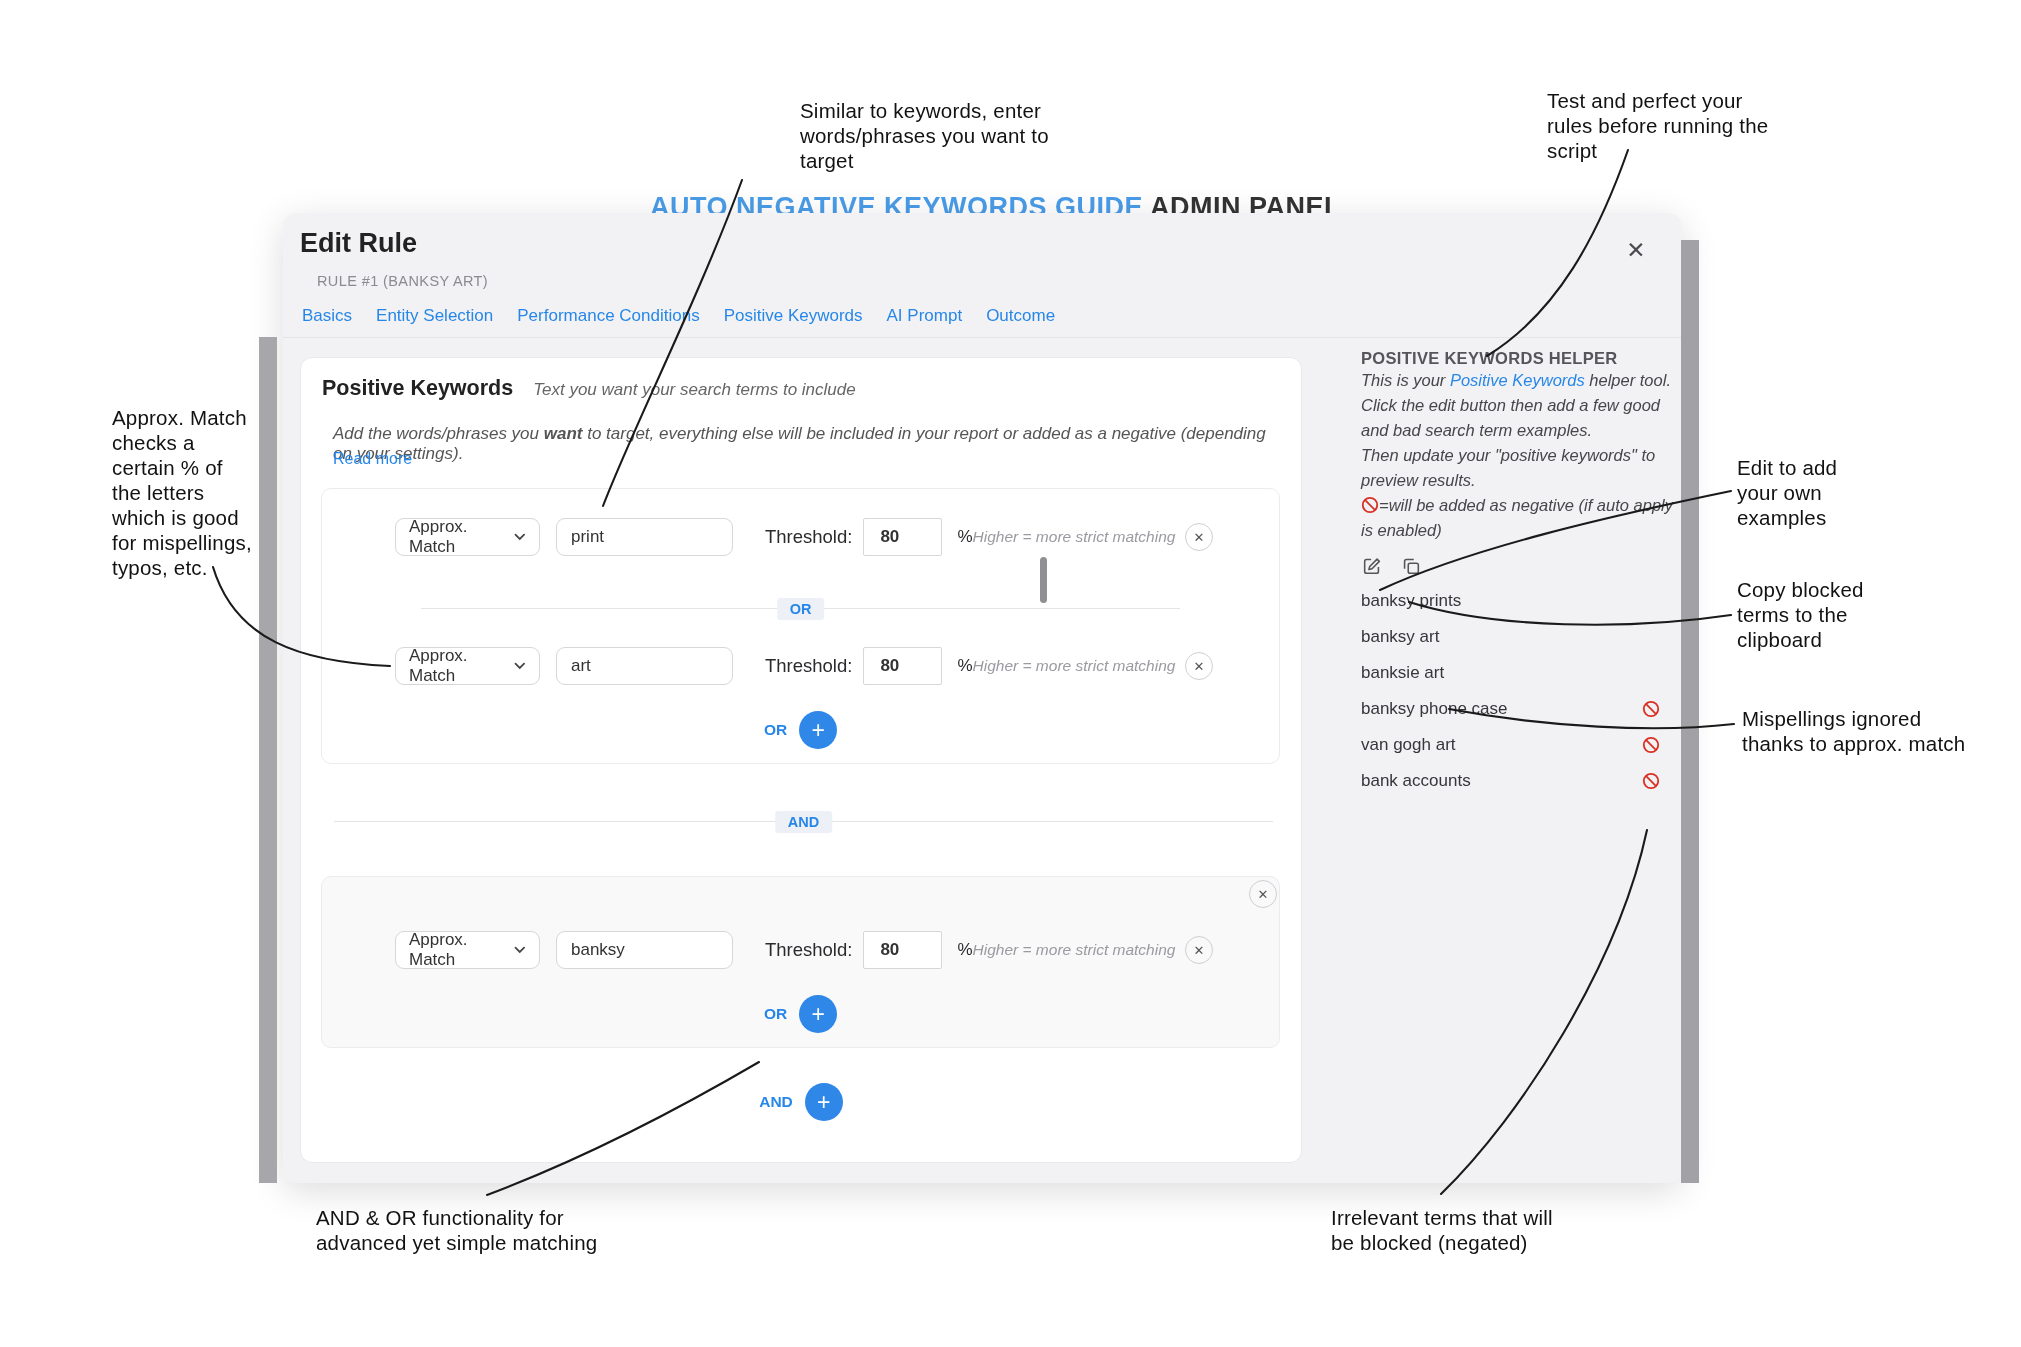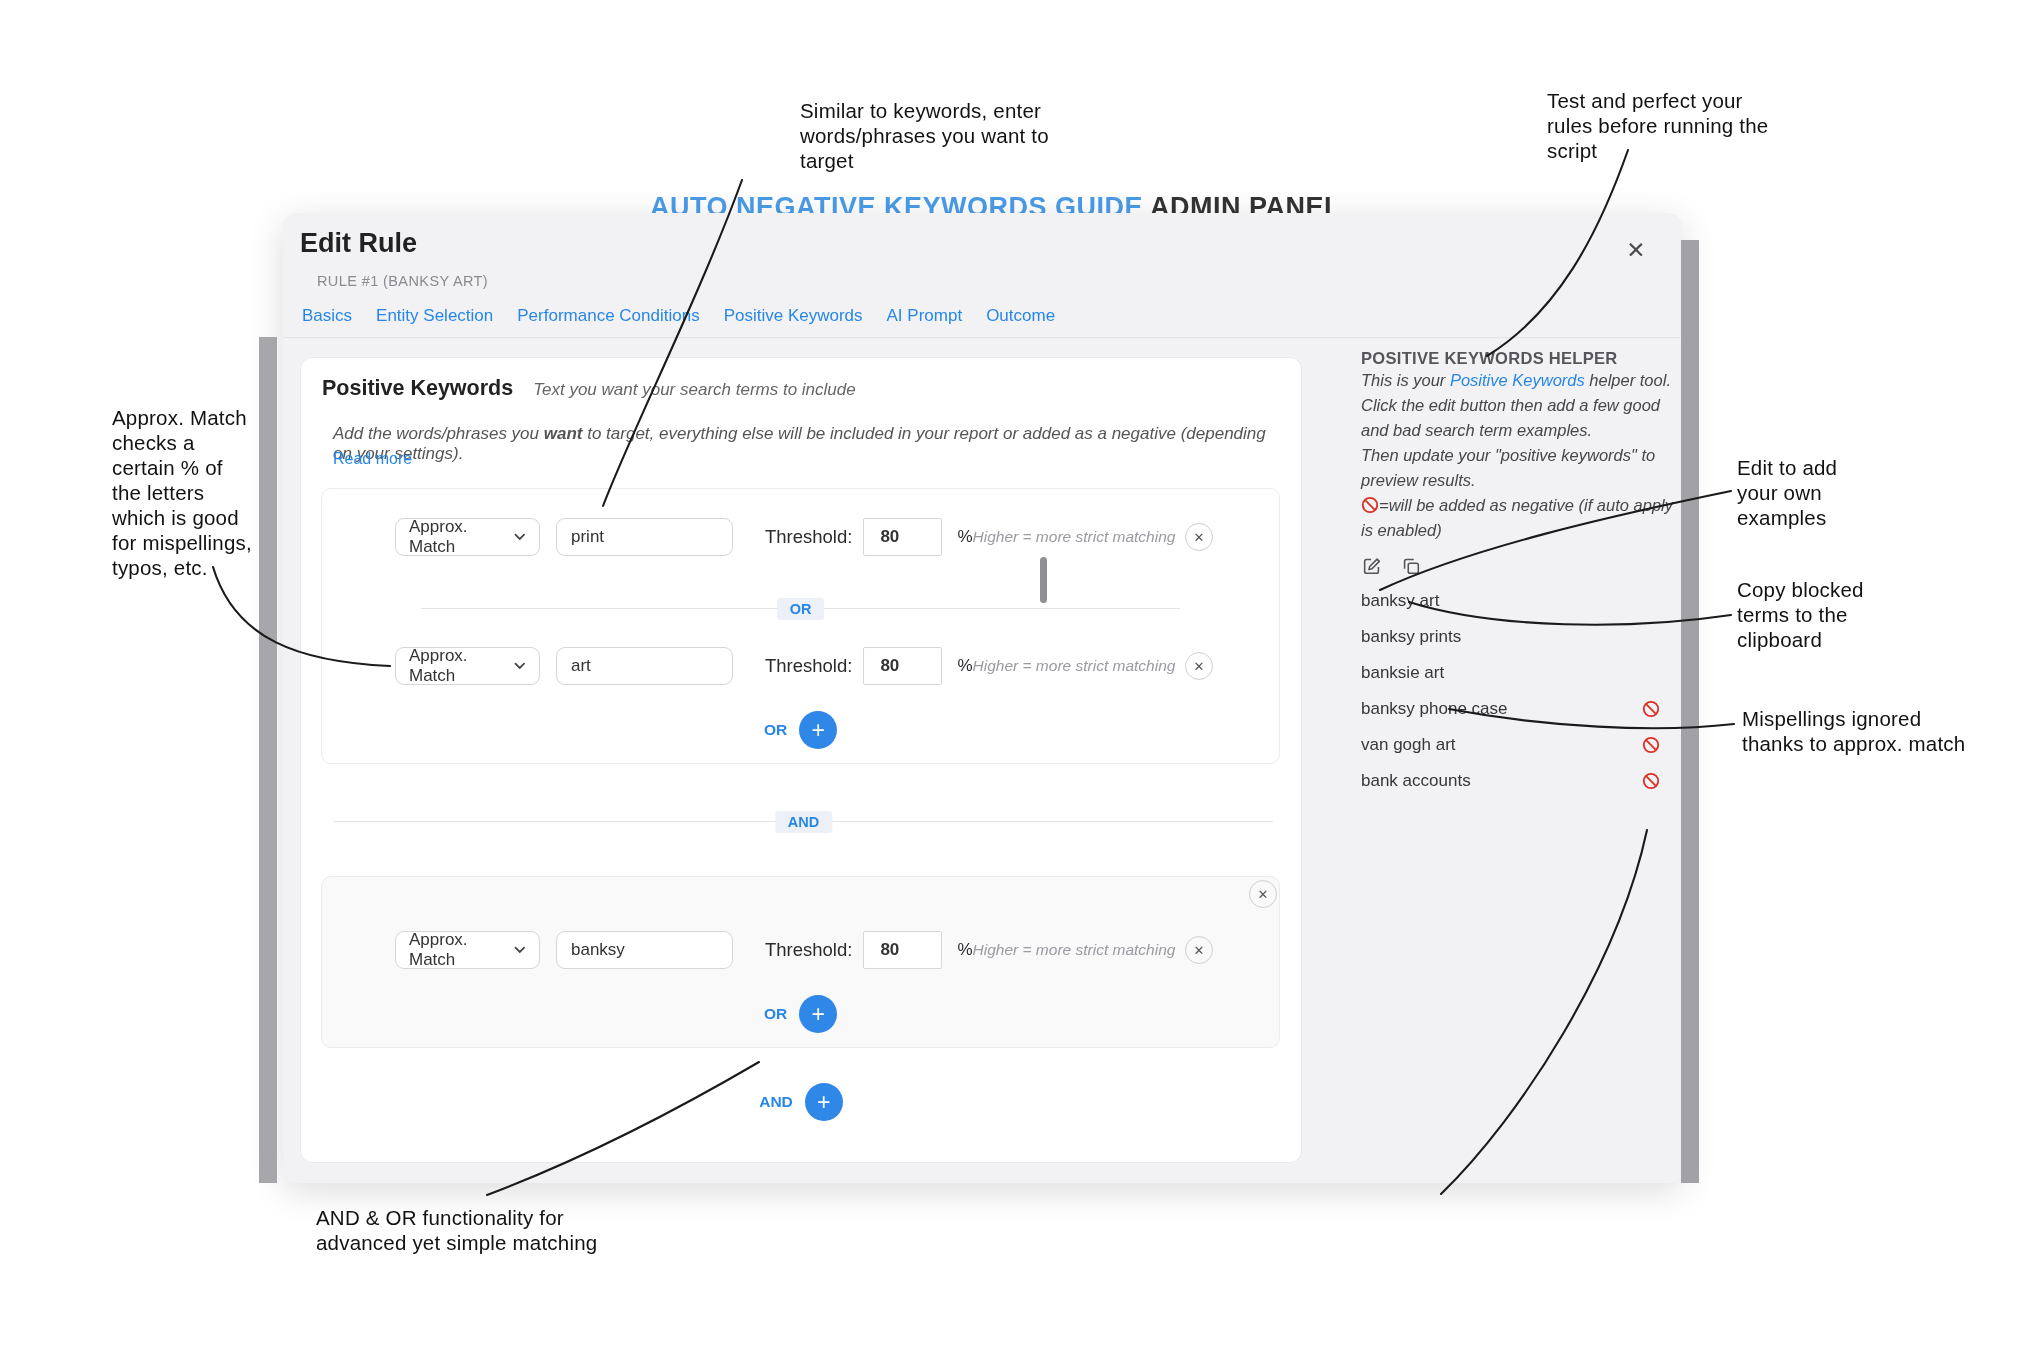--- a/index.html
+++ b/index.html
@@ -205,10 +205,10 @@
 
       <div class="kw-list">
         <div class="kw-item">
+            <span>banksy prints</span>
+          </div>
+        <div class="kw-item">
             <span>banksy art</span>
-          </div>
-        <div class="kw-item">
-            <span>banksy prints</span>
           </div>
         <div class="kw-item">
             <span>banksie art</span>

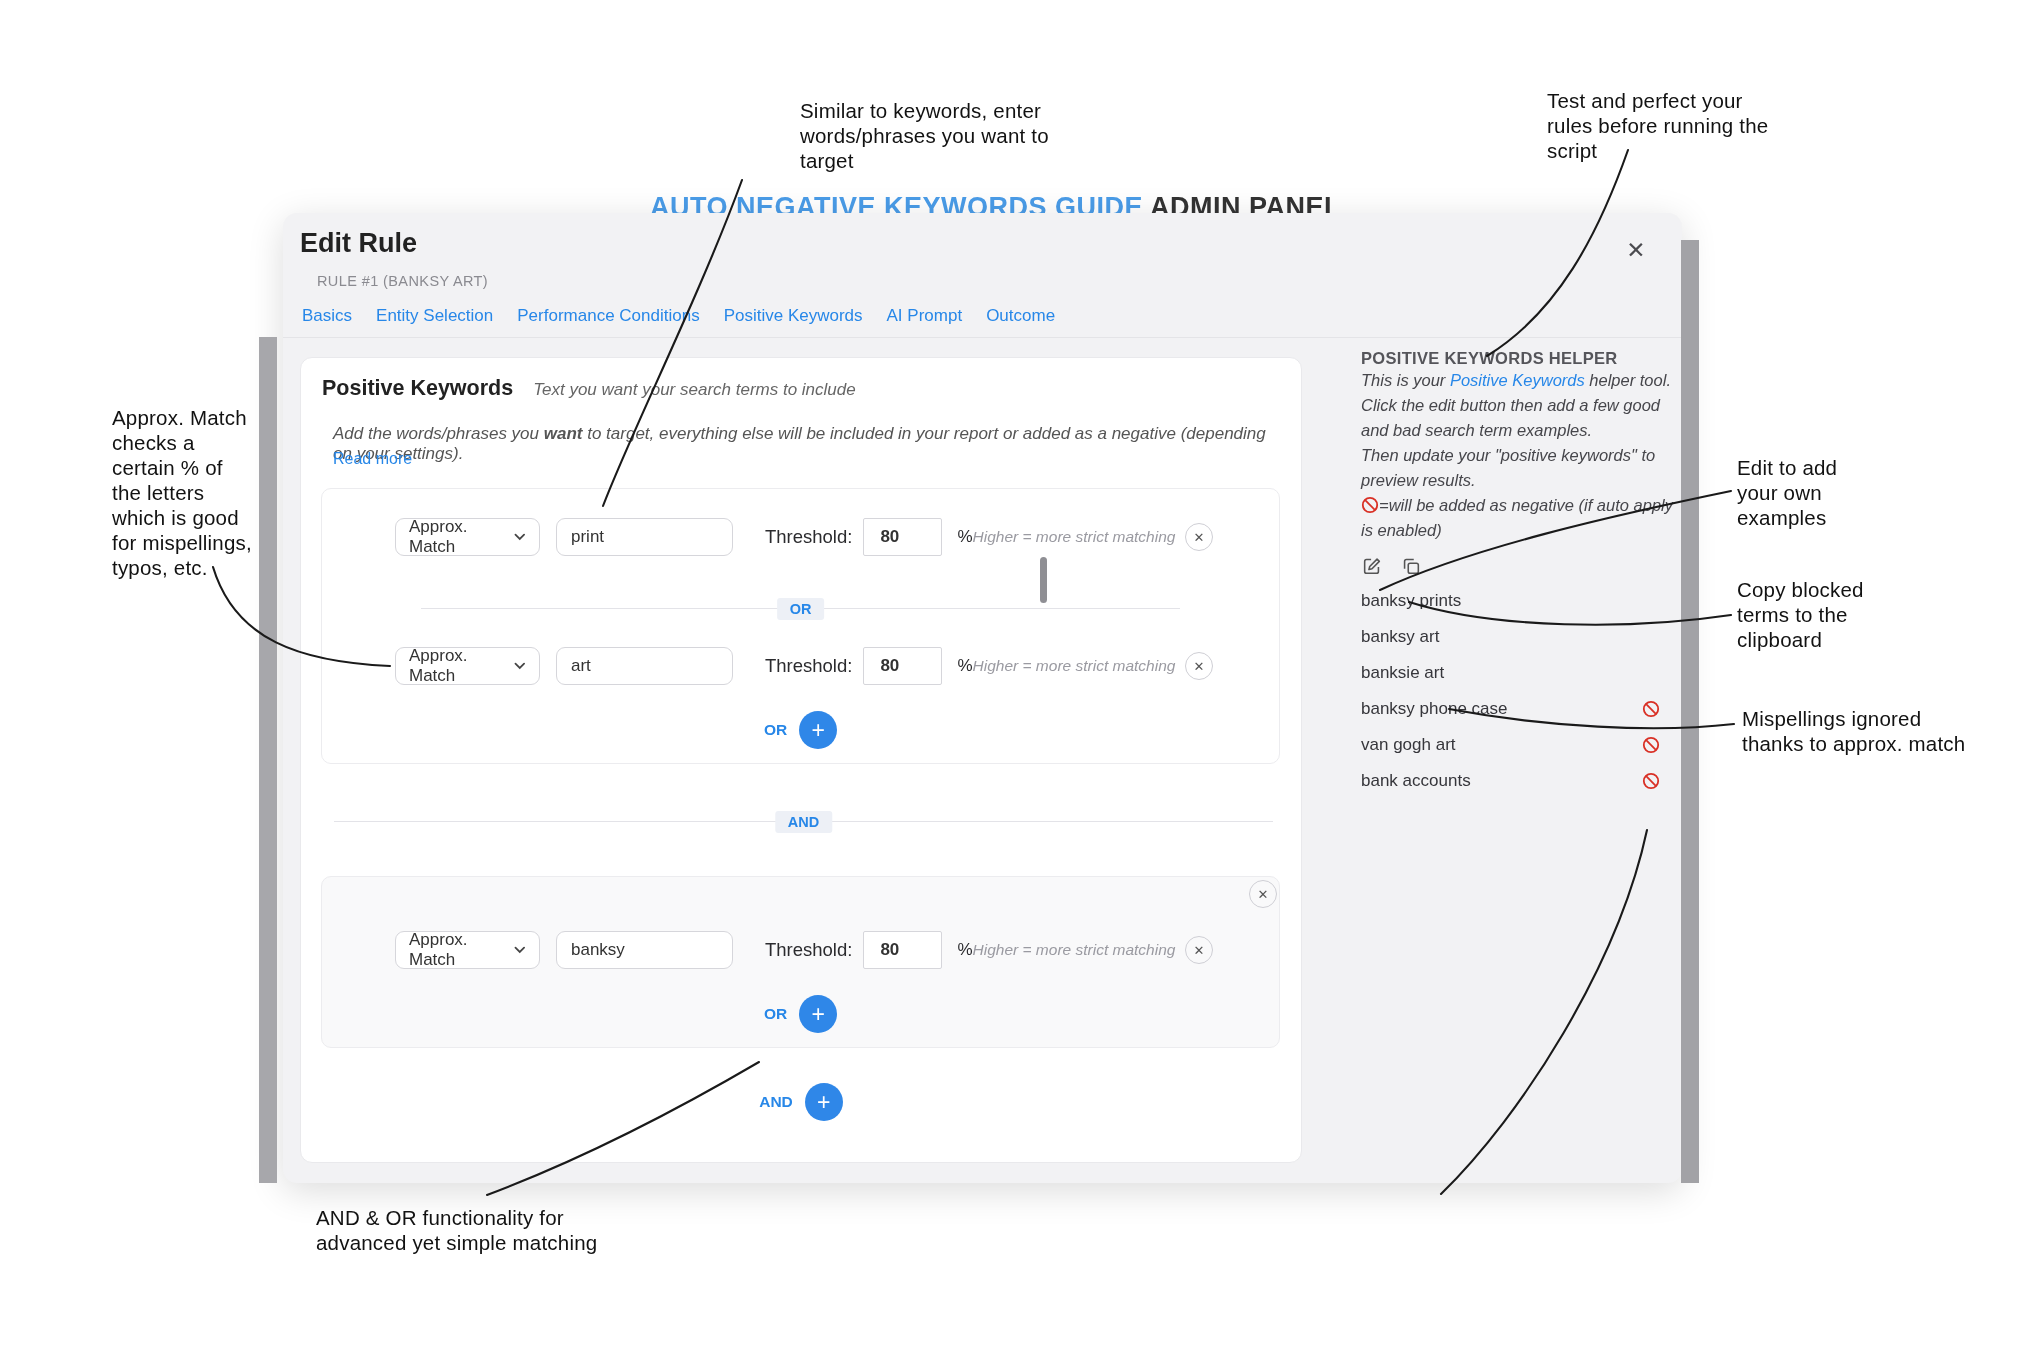--- a/index.html
+++ b/index.html
@@ -265,6 +265,8 @@
 thanks to approx. match</div>
   <div class="annot" style="left:316px; top:1205px;">AND &amp; OR functionality for
 advanced yet simple matching</div>
+  <div class="annot" style="left:1331px; top:1205px;">Irrelevant terms that will
+be blocked (negated)</div>
 
   <svg id="connectors" width="2021" height="1347">
     <path d="M 742 180 C 700 295 632 430 603 506"></path>

